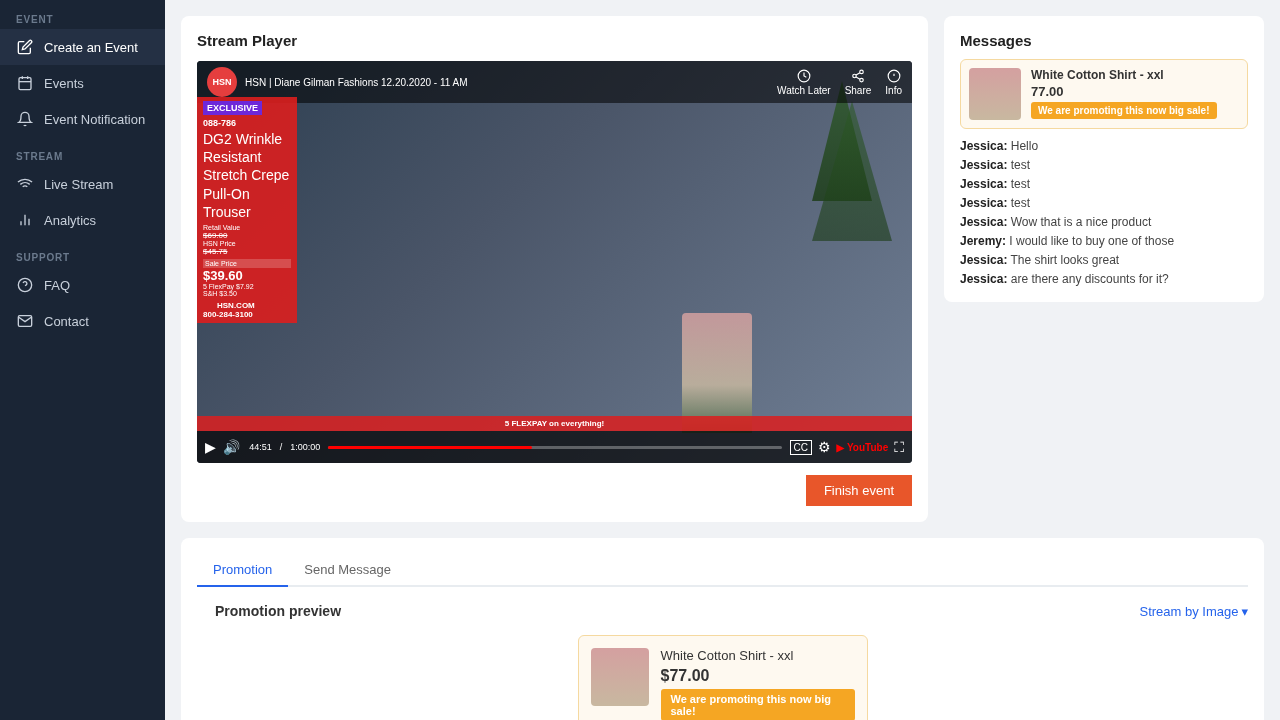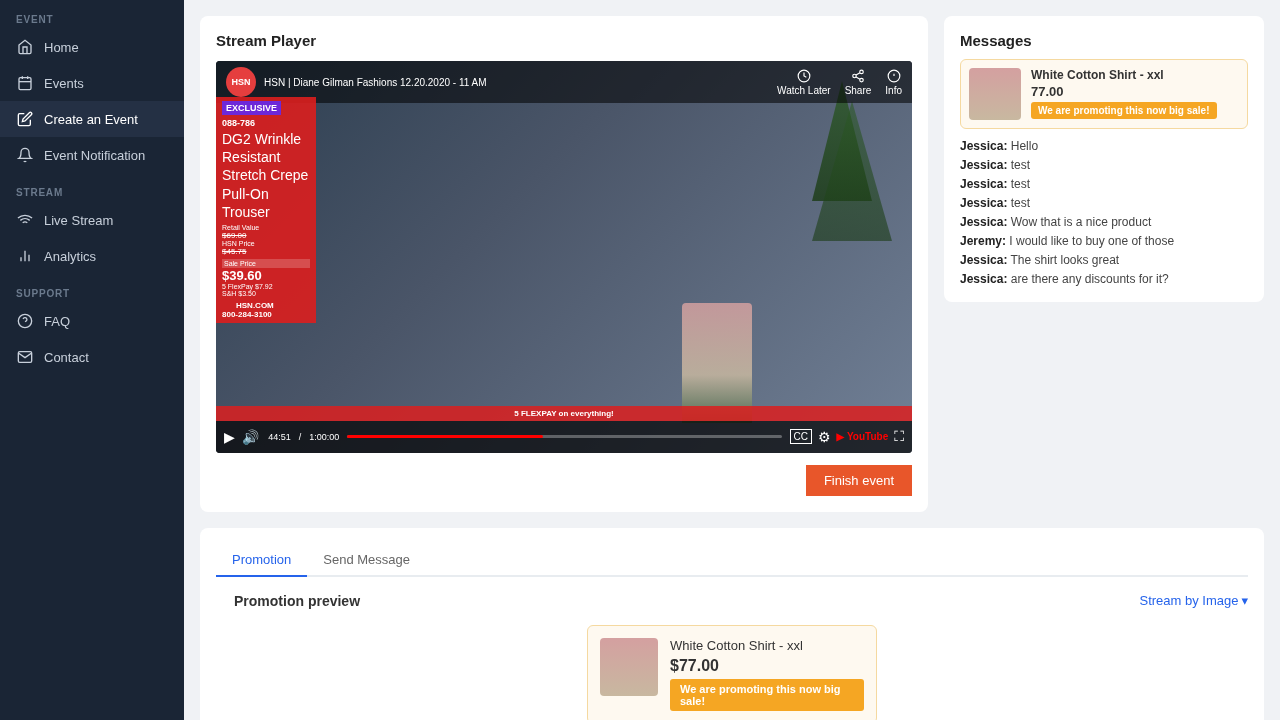--- a/index.html
+++ b/index.html
@@ -7,7 +7,7 @@
 
     
     #sidebar {
-      width: 184px;
+      width: 165px;
       background: #1a2535;
       color: #c8d0db;
       display: flex;

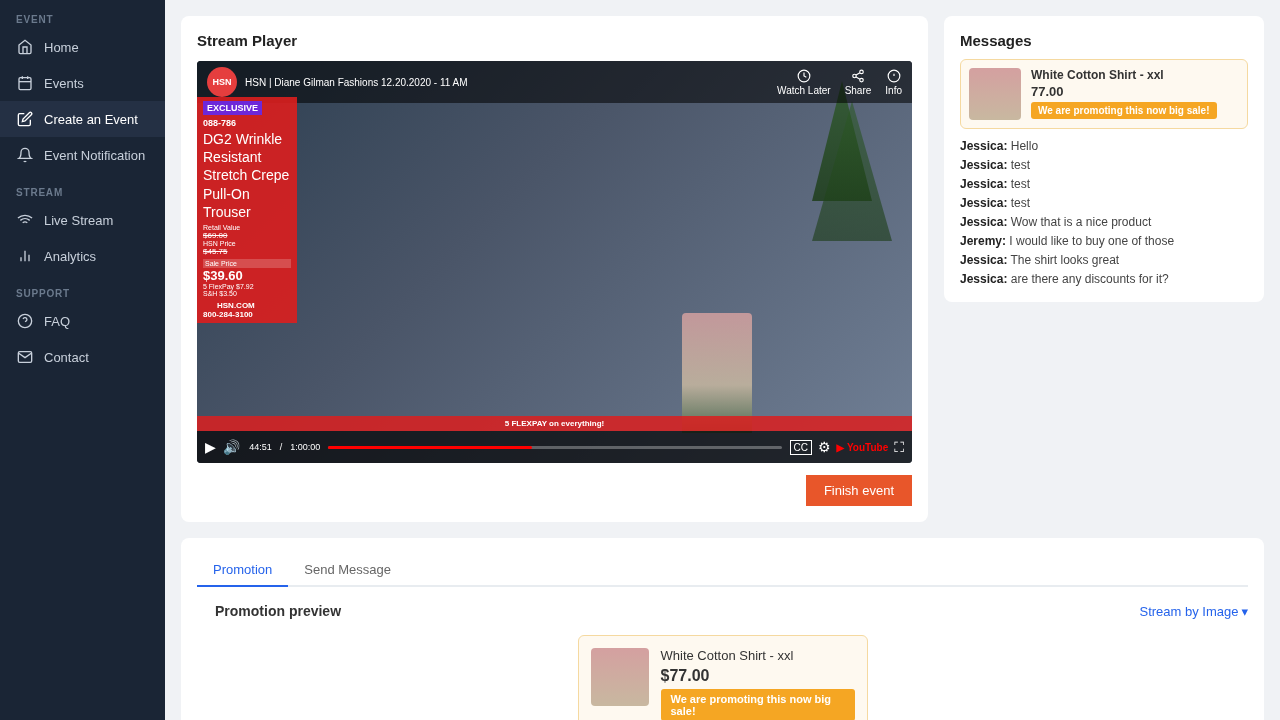--- a/index.html
+++ b/index.html
@@ -303,15 +303,6 @@
 <nav id="sidebar">
   <div class="sidebar-section-label">EVENT</div>
 
-  <div class="sidebar-item">
-    <span class="icon">
-      <svg width="16" height="16" viewBox="0 0 24 24" fill="none" stroke="currentColor" stroke-width="2">
-          <path d="M3 9l9-7 9 7v11a2 2 0 01-2 2H5a2 2 0 01-2-2z"></path>
-          <polyline points="9 22 9 12 15 12 15 22"></polyline>
-        </svg>
-    </span>
-    <span class="label">Home</span>
-  </div>
 
   <div class="sidebar-item">
     <span class="icon">

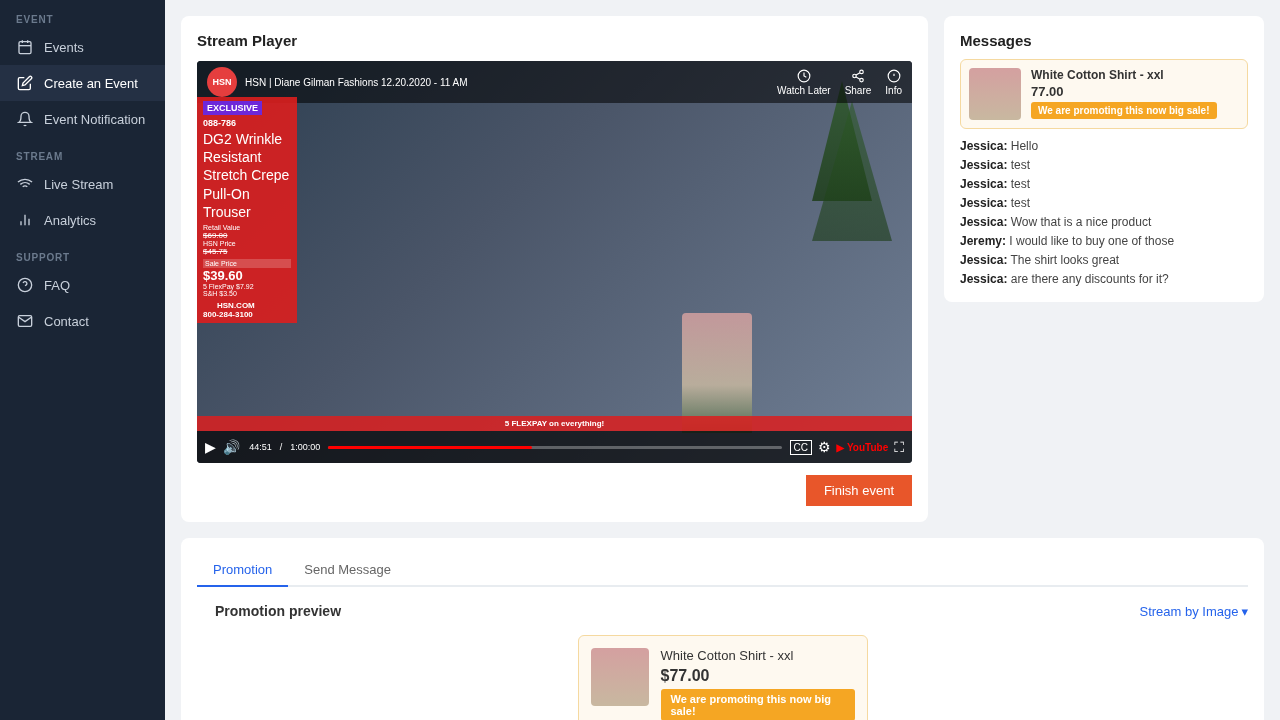--- a/index.html
+++ b/index.html
@@ -304,6 +304,16 @@
   <div class="sidebar-section-label">EVENT</div>
 
 
+  <div class="sidebar-item active">
+    <span class="icon">
+      <svg width="16" height="16" viewBox="0 0 24 24" fill="none" stroke="currentColor" stroke-width="2">
+          <path d="M11 4H4a2 2 0 00-2 2v14a2 2 0 002 2h14a2 2 0 002-2v-7"></path>
+          <path d="M18.5 2.5a2.121 2.121 0 013 3L12 15l-4 1 1-4 9.5-9.5z"></path>
+        </svg>
+    </span>
+    <span class="label">Create an Event</span>
+  </div>
+
   <div class="sidebar-item">
     <span class="icon">
       <svg width="16" height="16" viewBox="0 0 24 24" fill="none" stroke="currentColor" stroke-width="2">
@@ -314,16 +324,6 @@
         </svg>
     </span>
     <span class="label">Events</span>
-  </div>
-
-  <div class="sidebar-item active">
-    <span class="icon">
-      <svg width="16" height="16" viewBox="0 0 24 24" fill="none" stroke="currentColor" stroke-width="2">
-          <path d="M11 4H4a2 2 0 00-2 2v14a2 2 0 002 2h14a2 2 0 002-2v-7"></path>
-          <path d="M18.5 2.5a2.121 2.121 0 013 3L12 15l-4 1 1-4 9.5-9.5z"></path>
-        </svg>
-    </span>
-    <span class="label">Create an Event</span>
   </div>
 
   <div class="sidebar-item">

